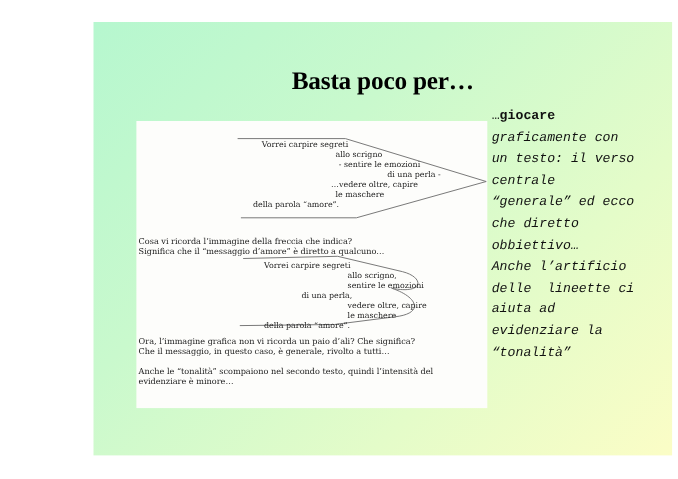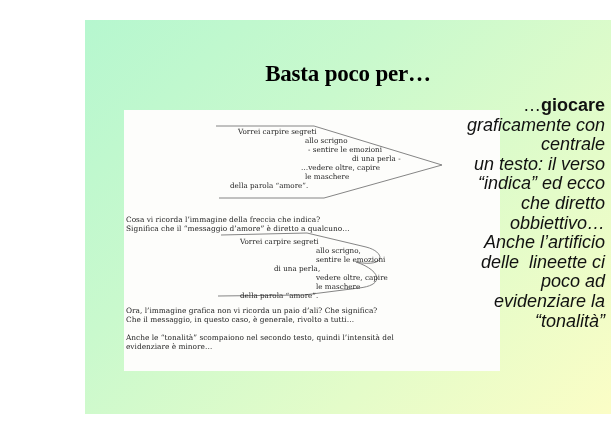--- a/index.html
+++ b/index.html
@@ -24,8 +24,8 @@
     .note { position: absolute; left: 2px; font-size: 7.4px; line-height: 9.2px; white-space: nowrap; color: #222; }
     .shape { position: absolute; left: 0; top: 0; }
     .right {
-      position: absolute; left: 362px; top: 76px; width: 158px; text-align: right;
-      font-family: Liberation Sans, sans-serif; font-style: italic; font-size: 18px; line-height: 19.6px; color: #111;
+      position: absolute; left: 362px; top: 76px; width: 158px; text-align: left;
+      font-family: Liberation Mono, monospace; font-style: italic; font-size: 12px; line-height: 19.6px; color: #111;
     }
     .right .lead { font-style: normal; }
     .right .lead b { font-weight: bold; }

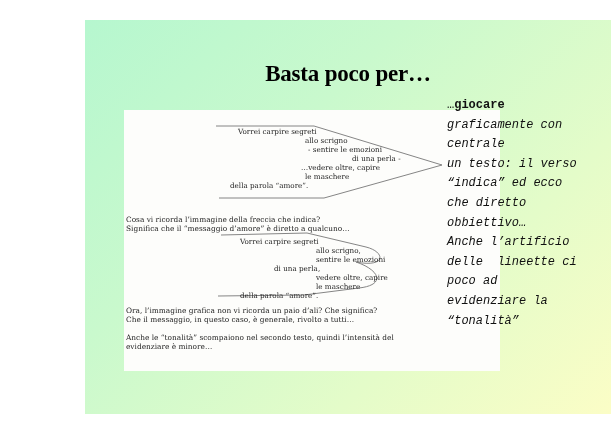--- a/index.html
+++ b/index.html
@@ -15,7 +15,7 @@
       letter-spacing: -0.2px;
     }
     .scan {
-      position: absolute; left: 39px; top: 90px; width: 376px; height: 261px;
+      position: absolute; left: 39px; top: 90px; width: 319px; height: 261px;
       background: #fdfdfb;
       font-family: "DejaVu Serif", serif; color: #222;
     }

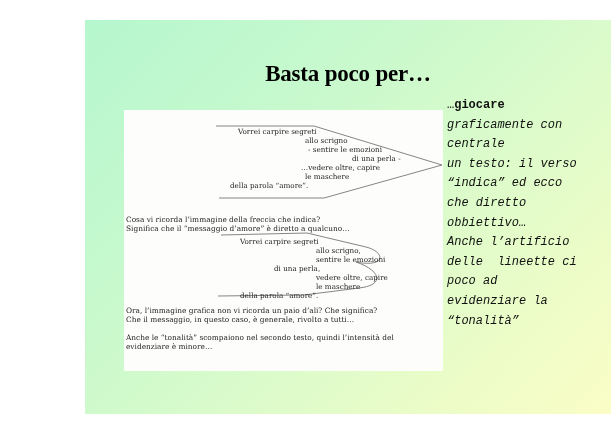--- a/index.html
+++ b/index.html
@@ -78,8 +78,8 @@
   <div class="right">
     <div class="lead"><span>…</span><b>giocare</b></div>
     <div>graficamente con</div>
+    <div>un testo: il verso</div>
     <div>centrale</div>
-    <div>un testo: il verso</div>
     <div>“indica” ed ecco</div>
     <div>che diretto</div>
     <div>obbiettivo…</div>

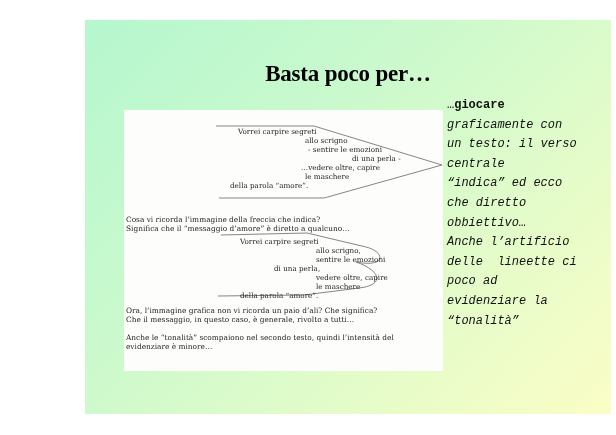--- a/index.html
+++ b/index.html
@@ -80,7 +80,7 @@
     <div>graficamente con</div>
     <div>un testo: il verso</div>
     <div>centrale</div>
-    <div>“indica” ed ecco</div>
+    <div>“generale” ed ecco</div>
     <div>che diretto</div>
     <div>obbiettivo…</div>
     <div>Anche l’artificio</div>

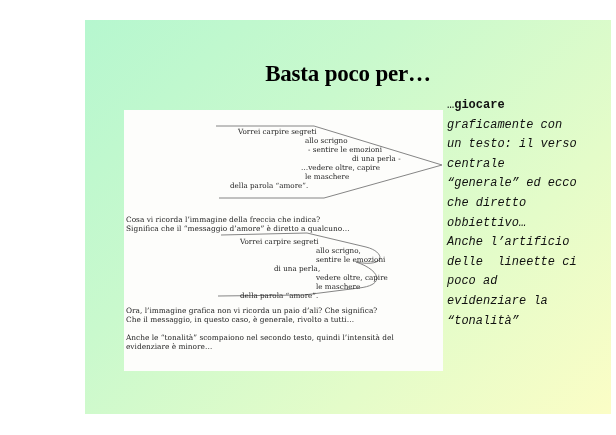--- a/index.html
+++ b/index.html
@@ -85,7 +85,7 @@
     <div>obbiettivo…</div>
     <div>Anche l’artificio</div>
     <div style="white-space:pre;">delle  lineette ci</div>
-    <div>poco ad</div>
+    <div>aiuta ad</div>
     <div>evidenziare la</div>
     <div>“tonalità”</div>
   </div>

